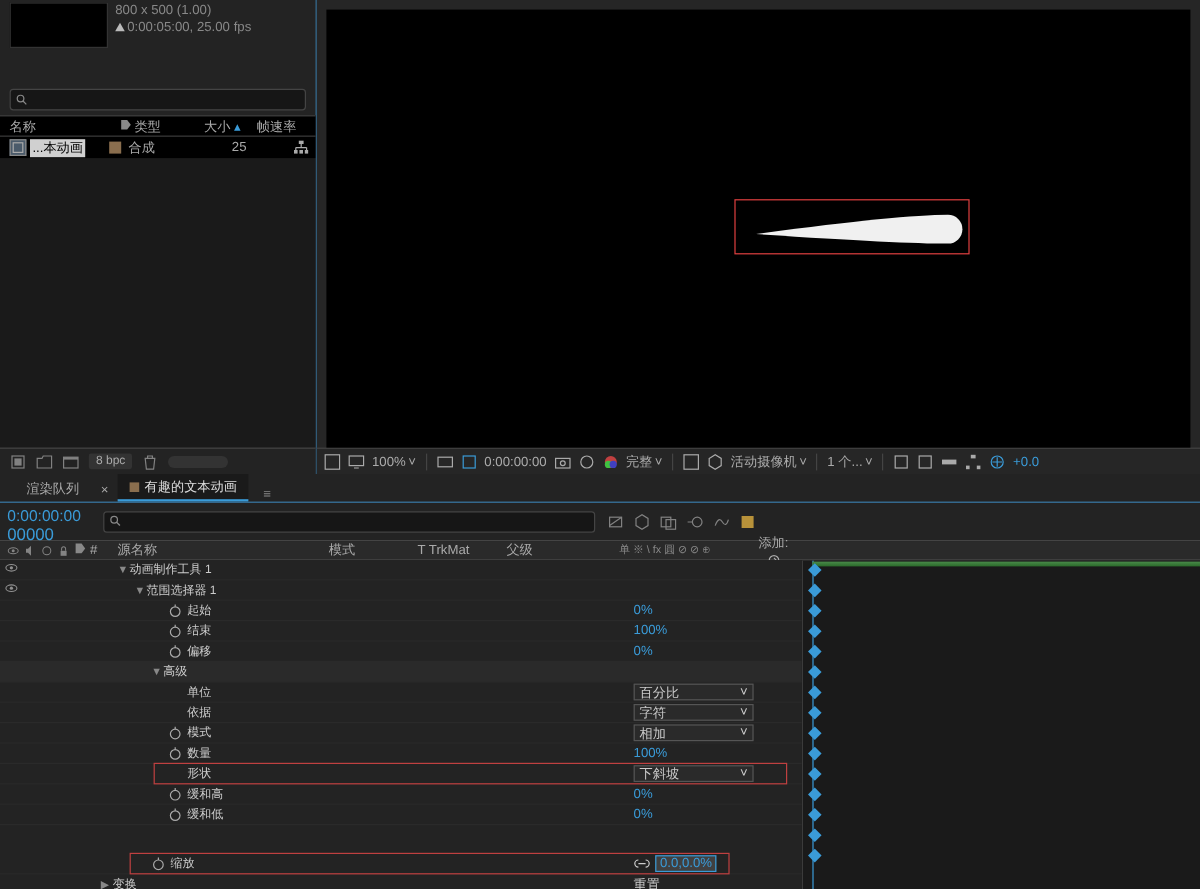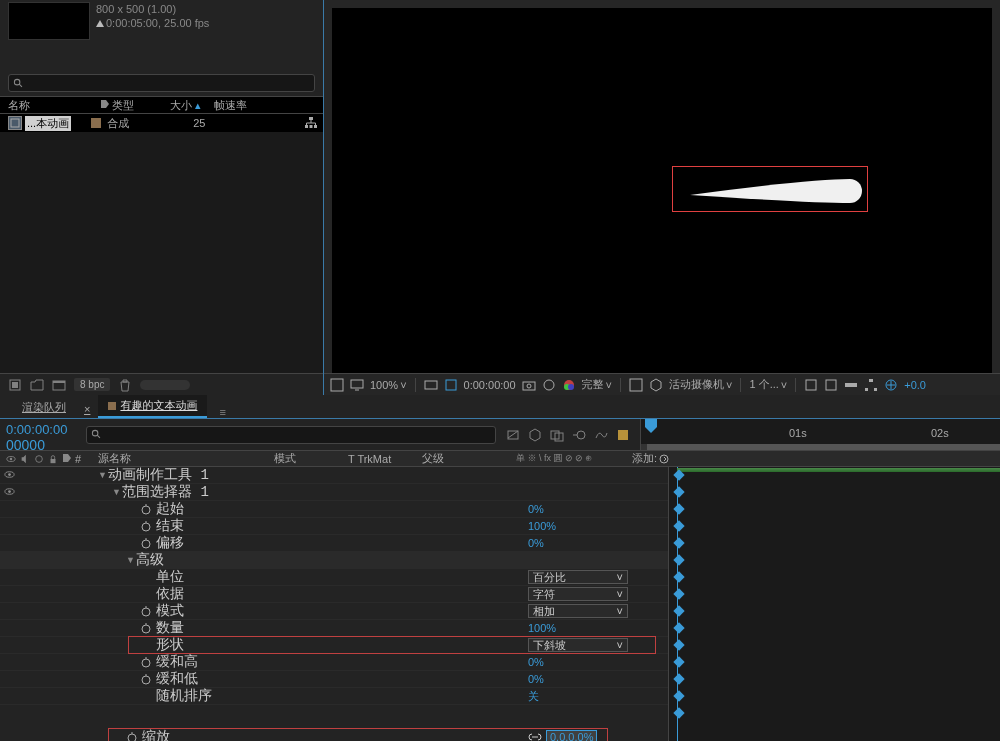--- a/index.html
+++ b/index.html
@@ -5,7 +5,7 @@
 * { margin: 0; padding: 0; box-sizing: border-box; font-family: "Microsoft YaHei", Arial, sans-serif; font-size: 11px; }
 body { background: #232323; color: #bbb; width: 1000px; height: 741px; overflow: hidden; }
 .top-section { display: flex; height: 395px; }
-.project-panel { width: 324px; background: #232323; border-right: 1px solid #3a7aa8; display:flex; flex-direction:column;}
+.project-panel { width: 264px; background: #232323; border-right: 1px solid #3a7aa8; display:flex; flex-direction:column;}
 .thumb-area { height: 44px; padding: 2px 8px; display:flex;}
 .thumb { width: 82px; height: 38px; background:#000; border:1px solid #333;}
 .thumb-info { margin-left: 6px; color:#888; line-height:1.3; font-size:10px;}

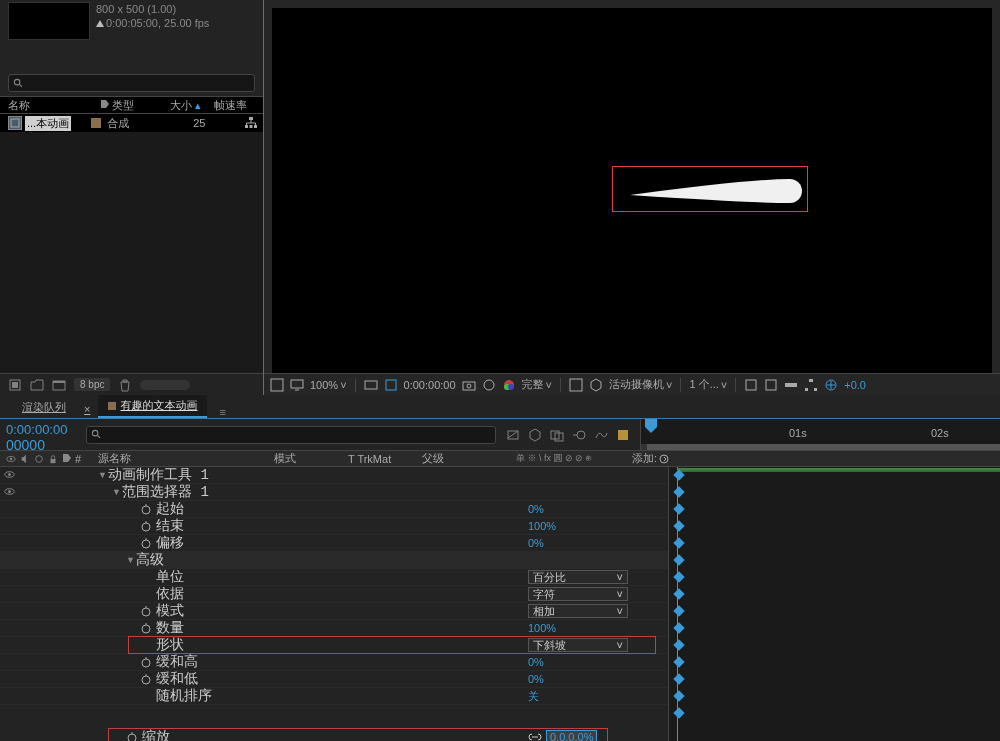--- a/index.html
+++ b/index.html
@@ -42,7 +42,7 @@
 .divider-v{width:1px;height:14px;background:#444;margin:0 2px;}
 .bottom-section{height:346px;background:#232323;display:flex;flex-direction:column;}
 .tabs-row{height:24px;display:flex;align-items:flex-end;border-bottom:1px solid #3a7aa8;padding-left:12px;gap:4px;}
-.tab{padding:3px 10px;color:#aaa;font-size:11px;text-decoration:underline;}
+.tab{padding:3px 10px;color:#aaa;font-size:11px;}
 .tab.active{background:#1a1a1a;border-bottom:2px solid #3a9bd8;color:#ddd;display:flex;align-items:center;gap:4px;}
 .tab .sq{width:8px;height:8px;background:#8a6e4e;}
 .tab-menu{margin-left:8px;color:#888;}

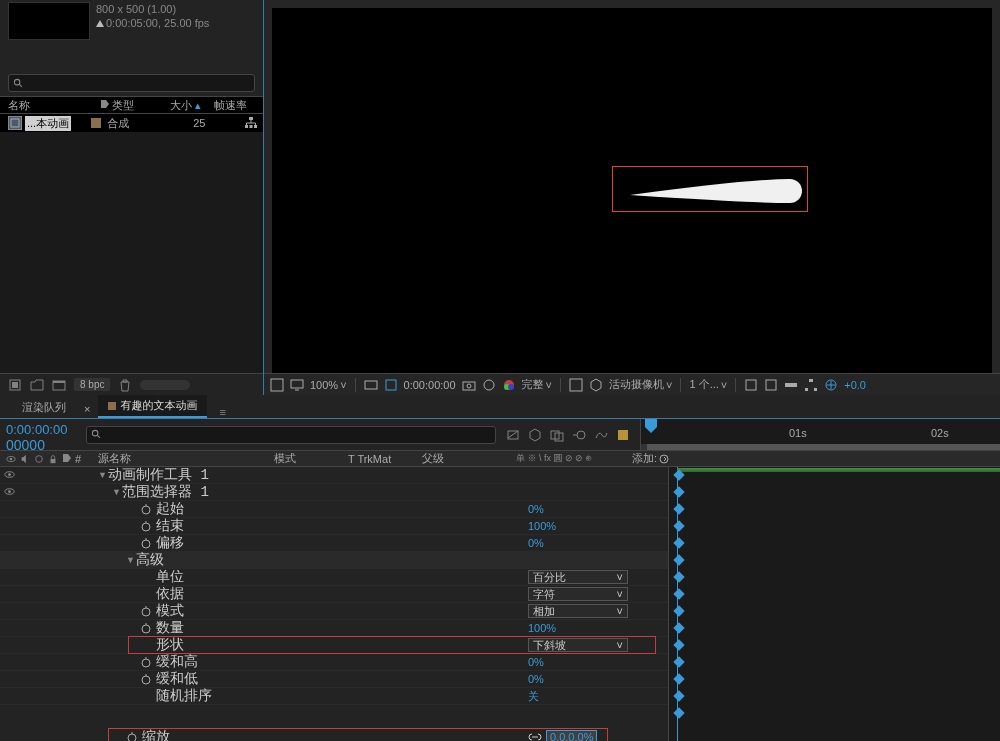--- a/index.html
+++ b/index.html
@@ -296,19 +296,6 @@
           <rect x="2" y="2" width="10" height="10" fill="#b8923a"></rect>
         </svg>
     </div>
-    <div class="th-ruler">
-      <div class="ruler-bg"></div>
-      <div class="ruler-labels">
-        <span style="position:absolute;left:148px;">01s</span>
-        <span style="position:absolute;left:290px;">02s</span>
-      </div>
-      <svg class="playhead-handle" viewBox="0 0 16 14">
-          <path d="M2 0 L14 0 L14 8 L8 14 L2 8 Z" fill="#3a9bd8"></path>
-        </svg>
-      <div style="position:absolute;left:0;right:0;bottom:0;height:6px;background:#333;">
-          <div style="position:absolute;left:6px;right:0;height:100%;background:#555;"></div>
-        </div>
-    </div>
   </div>
 
   <div class="columns-row">

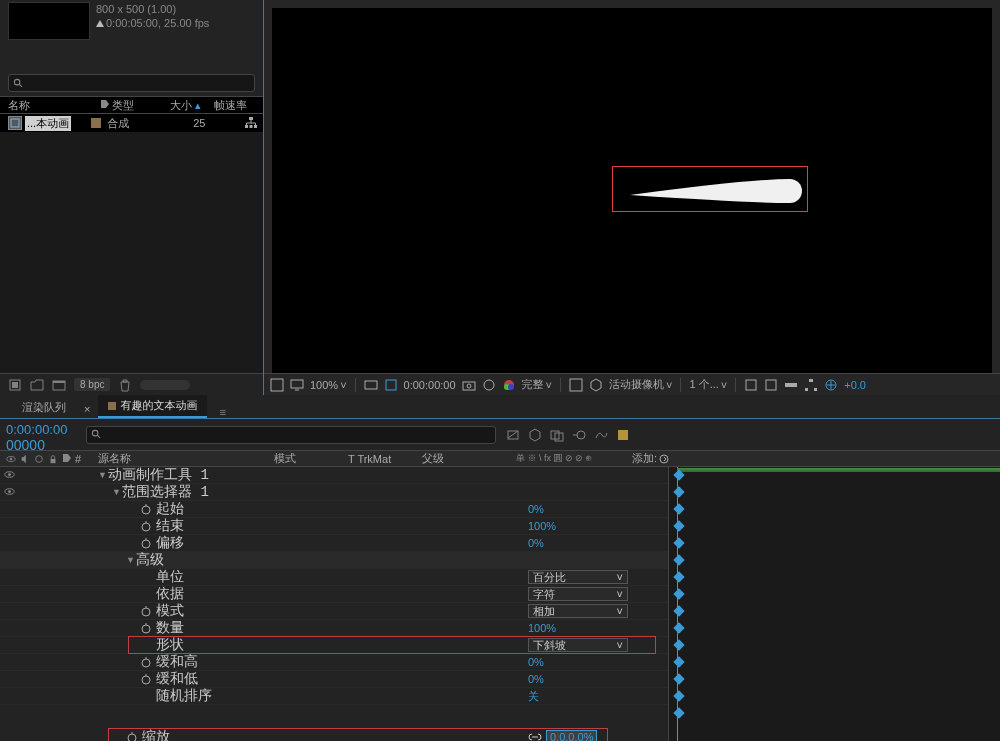--- a/index.html
+++ b/index.html
@@ -68,7 +68,7 @@
 .col-parent{width:94px;color:#aaa;}
 .col-switches{width:116px;display:flex;gap:2px;}
 .col-switches span{font-size:9px;color:#888;}
-.col-add{color:#aaa;display:flex;align-items:center;gap:2px;}
+.col-add{color:#aaa;display:flex;align-items:center;gap:2px;flex-direction:column;}
 .tracks-area{flex:1;display:flex;overflow:hidden;}
 .tracks-left{width:668px;background:#232323;overflow-y:auto;}
 .tracks-right{flex:1;background:#1a1a1a;position:relative;border-left:1px solid #444;}

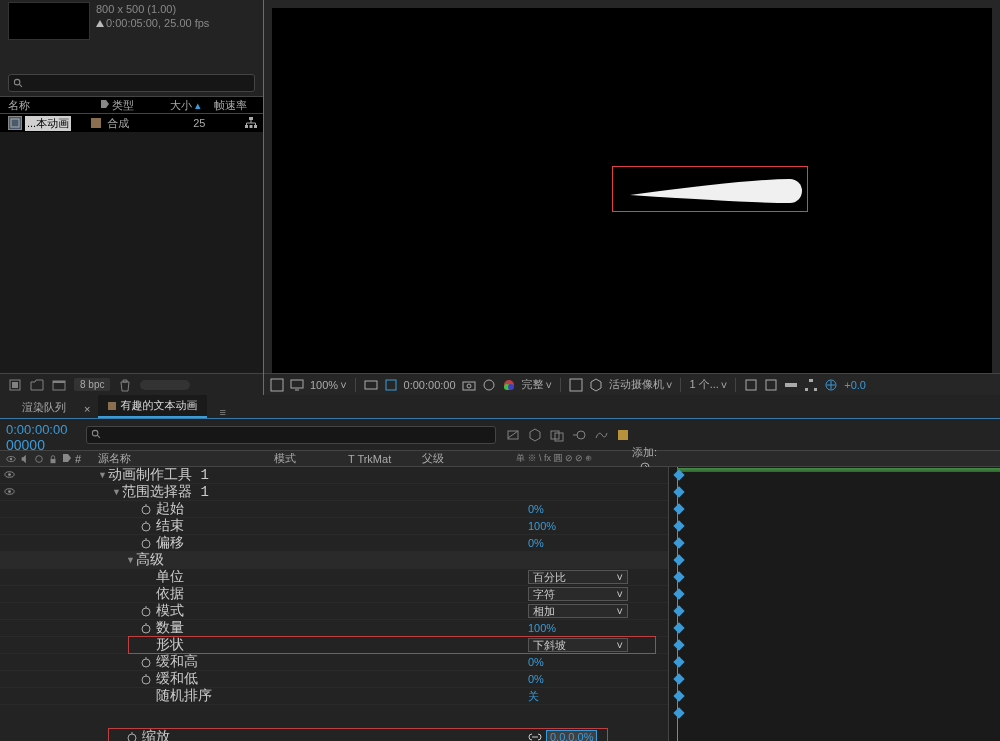--- a/index.html
+++ b/index.html
@@ -79,7 +79,7 @@
 .tr-indent{display:flex;align-items:center;}
 .tr-tw{width:10px;color:#888;font-size:9px;}
 .tr-stopwatch{width:12px;height:12px;margin-right:4px;}
-.tr-label{color:#ccc;font-size:14px;font-family:Liberation Mono, monospace;}
+.tr-label{color:#ccc;font-size:10px;}
 .tr-val{color:#3a9bd8;font-size:11px;}
 .tr-val.white{color:#ccc;}
 .tr-select{background:#2a2a2a;border:1px solid #555;color:#ccc;font-size:10px;padding:0 4px;width:100px;height:14px;display:flex;align-items:center;justify-content:space-between;}

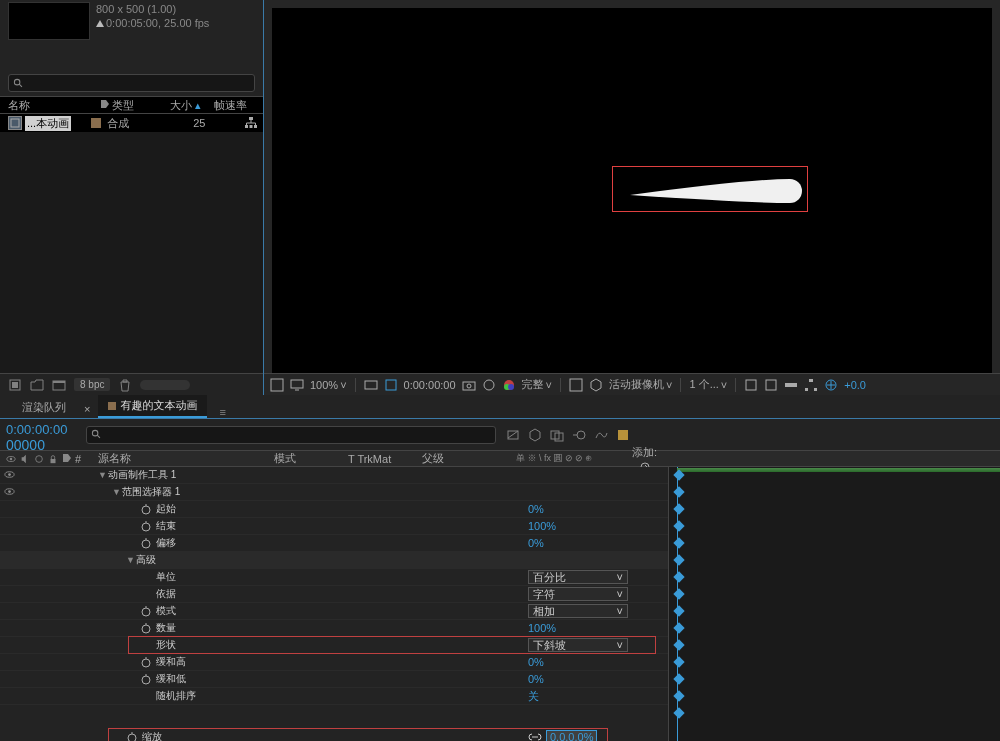--- a/index.html
+++ b/index.html
@@ -482,13 +482,6 @@
           </div>
         <div class="tr-val-col"><span class="tr-val">0%</span></div>
       </div>
-      <div class="track-row">
-        <div class="tr-eye"></div>
-        <div class="tr-indent" style="padding-left:94px;">
-            <span class="tr-label">随机排序</span>
-          </div>
-        <div class="tr-val-col"><span class="tr-val">关</span></div>
-      </div>
       <div class="track-row" style="position:relative;margin-top:24px;">
         <div class="tr-eye"></div>
         <div class="tr-indent" style="padding-left:64px;">

